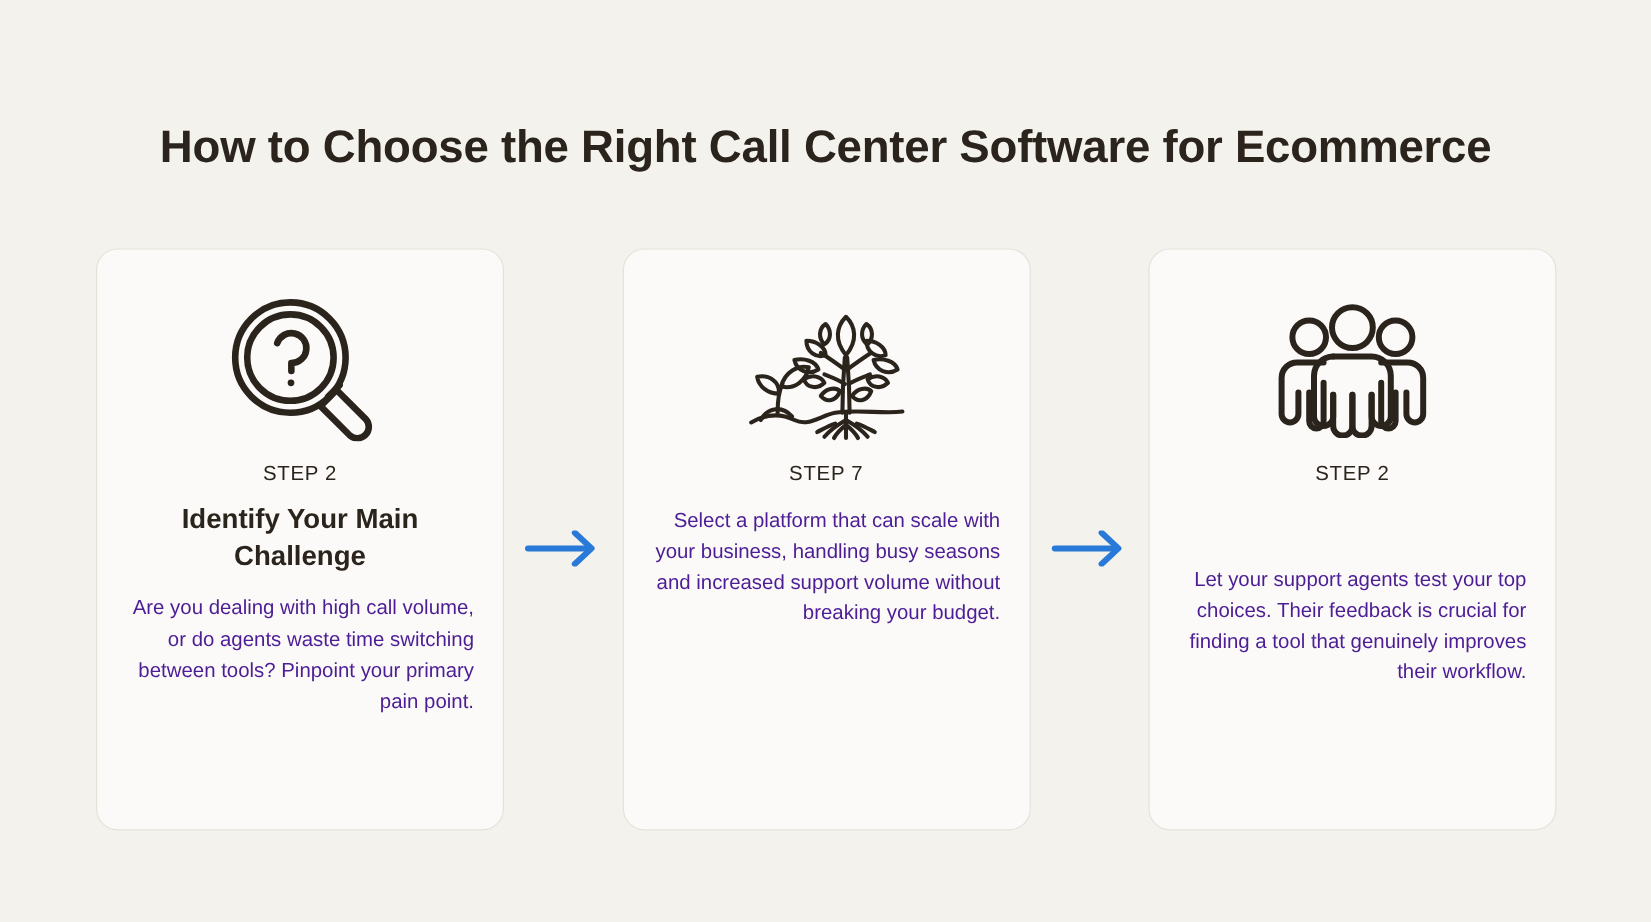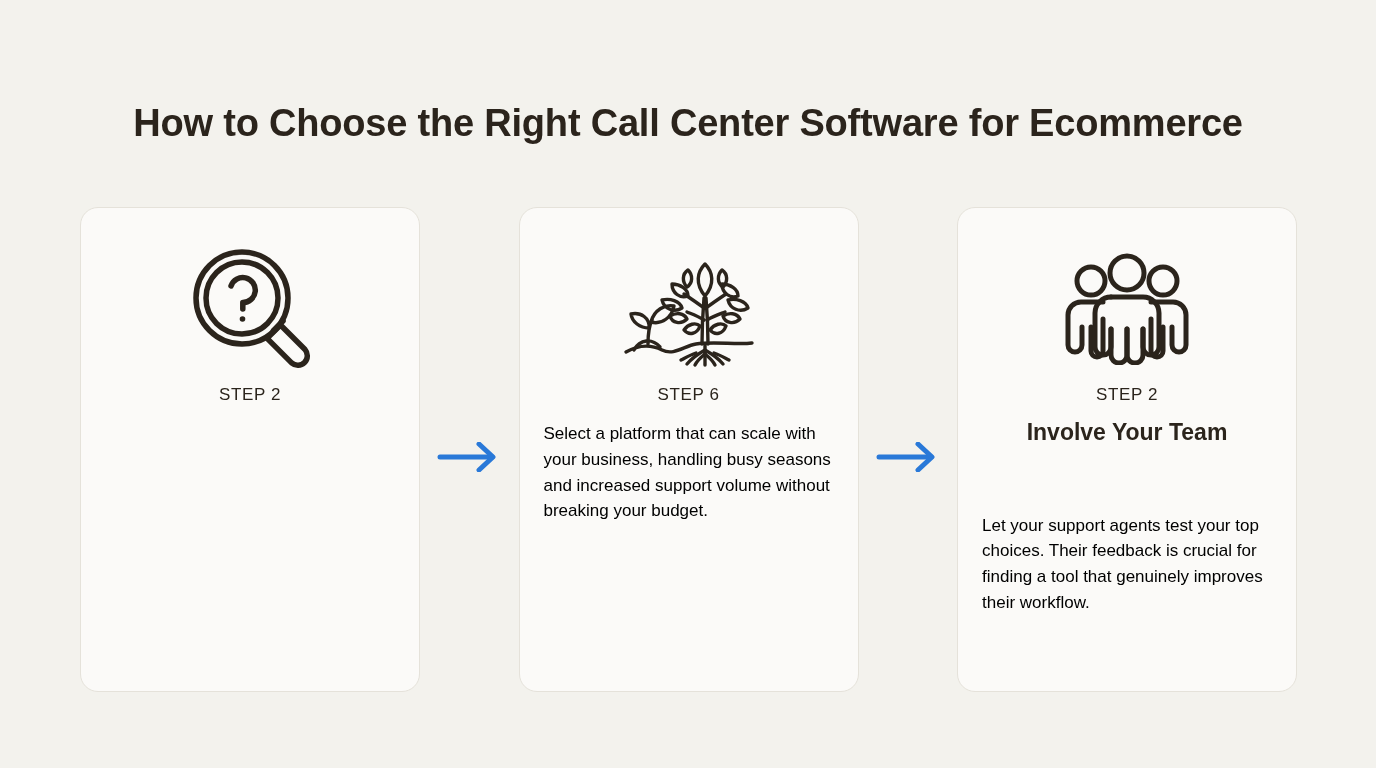--- a/index.html
+++ b/index.html
@@ -174,7 +174,7 @@
           <path d="M96 107 C102 109 107 112 111 114"></path>
         </svg>
       </div>
-      <div class="step-label">STEP 6</div>
+      <div class="step-label">STEP 7</div>
       <div class="card-body">Select a platform that can scale with your business, handling busy seasons and increased support volume without breaking your budget.</div>
     </div>
 

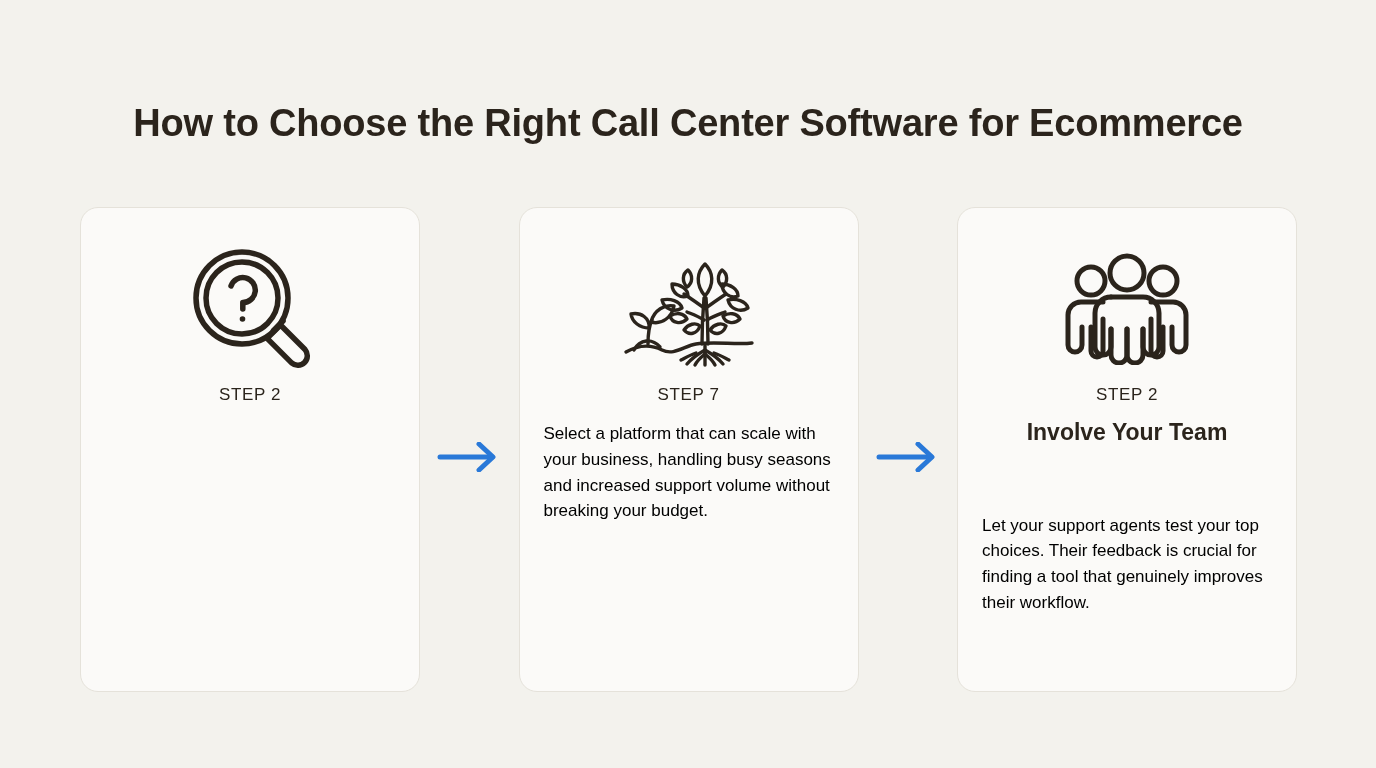--- a/index.html
+++ b/index.html
@@ -121,6 +121,7 @@
         </svg>
       </div>
       <div class="step-label">STEP 2</div>
+      <div class="card-title">Identify Your Main Challenge</div>
     </div>
 
     <div class="arrow">

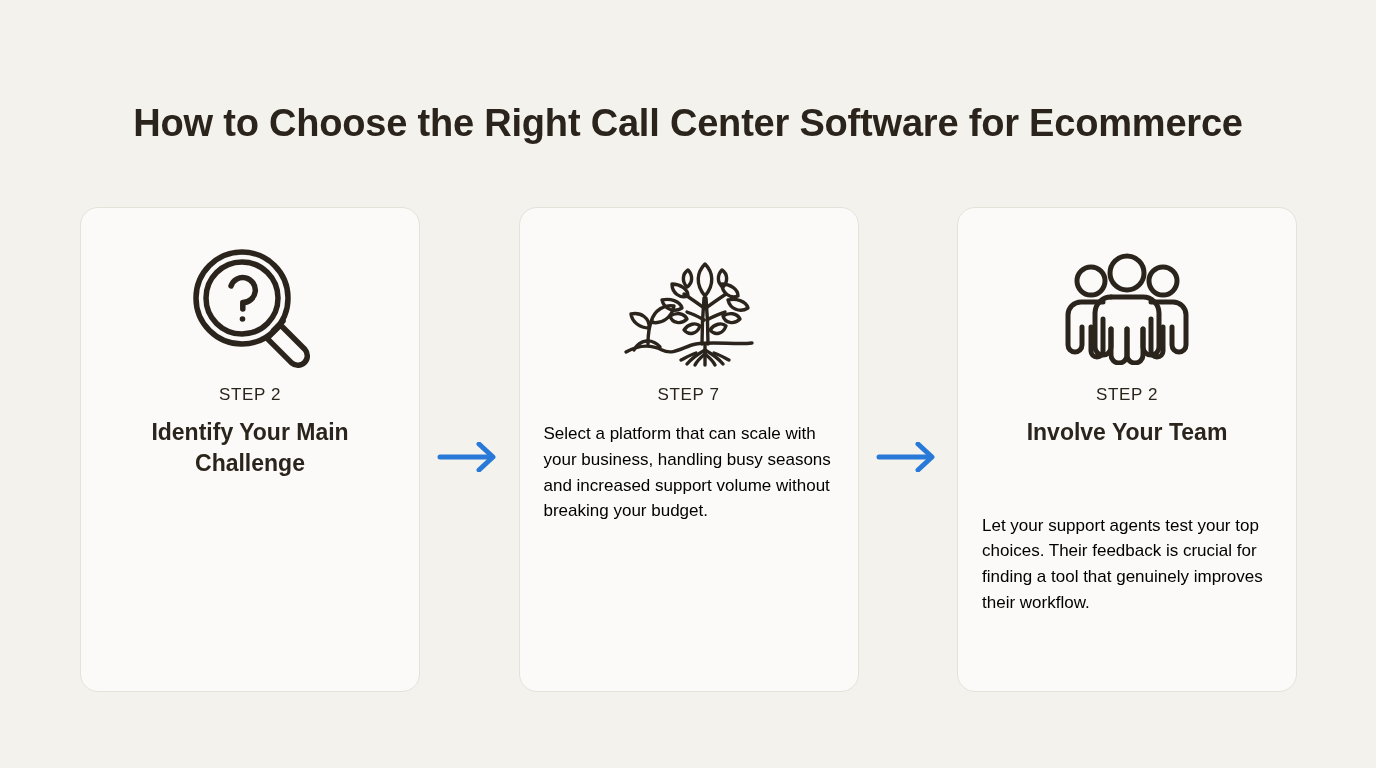--- a/index.html
+++ b/index.html
@@ -81,8 +81,8 @@
   .card-body {
     margin-top: 16px;
     font-size: 17px;
-    color: #000000;
-    text-align: left;
+    color: #4c1d95;
+    text-align: right;
     line-height: 1.52;
     max-width: 290px;
   }

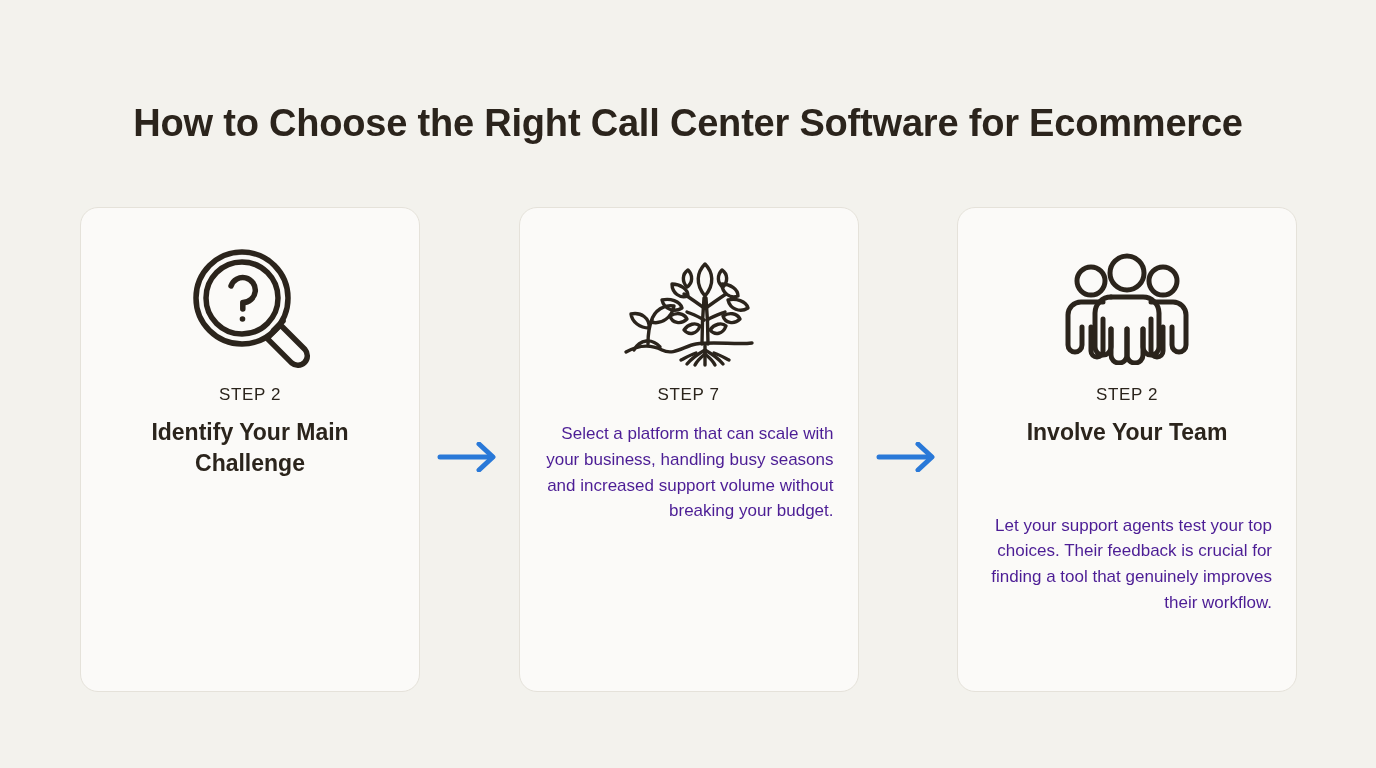--- a/index.html
+++ b/index.html
@@ -206,7 +206,6 @@
         </svg>
       </div>
       <div class="step-label">STEP 2</div>
-      <div class="card-title">Involve Your Team</div>
       <div class="card-body">Let your support agents test your top choices. Their feedback is crucial for finding a tool that genuinely improves their workflow.</div>
     </div>
 

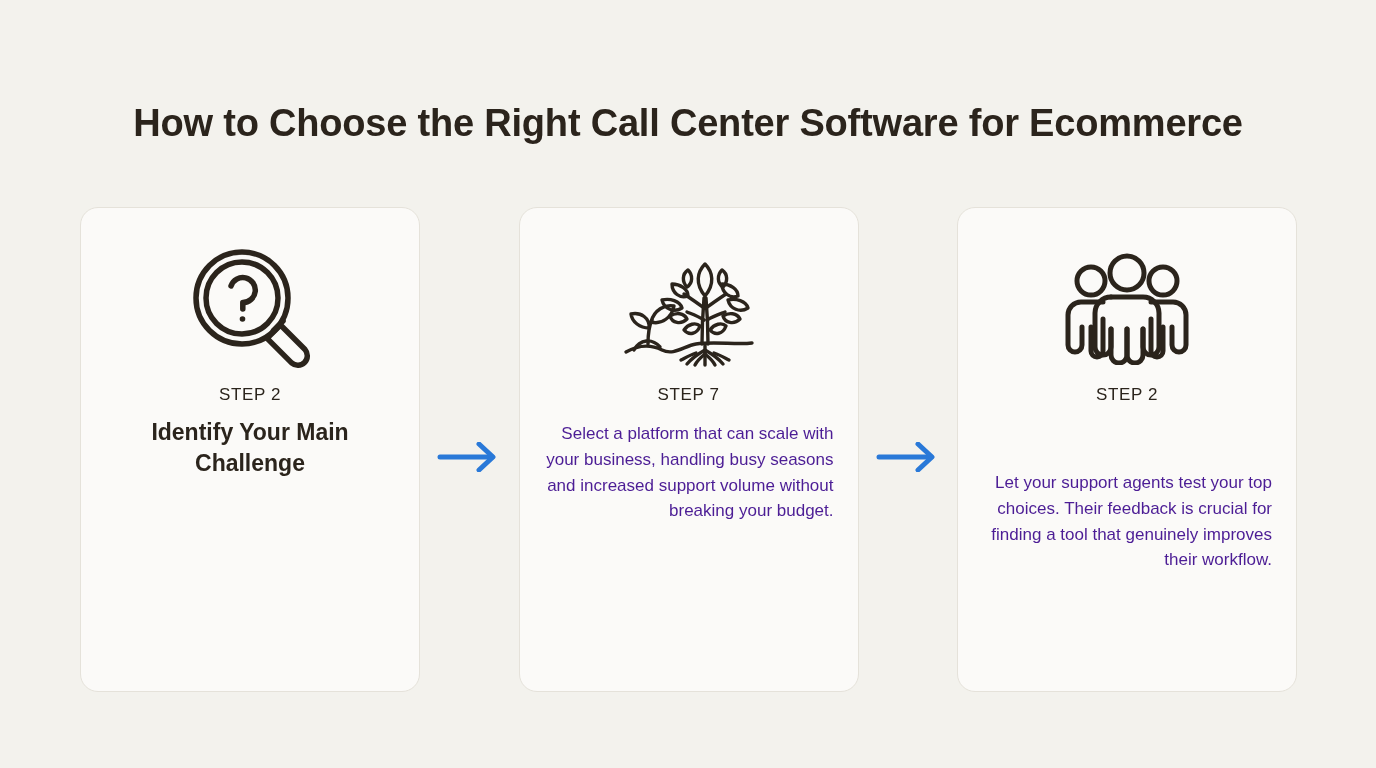--- a/index.html
+++ b/index.html
@@ -122,6 +122,7 @@
       </div>
       <div class="step-label">STEP 2</div>
       <div class="card-title">Identify Your Main Challenge</div>
+      <div class="card-body">Are you dealing with high call volume, or do agents waste time switching between tools? Pinpoint your primary pain point.</div>
     </div>
 
     <div class="arrow">

